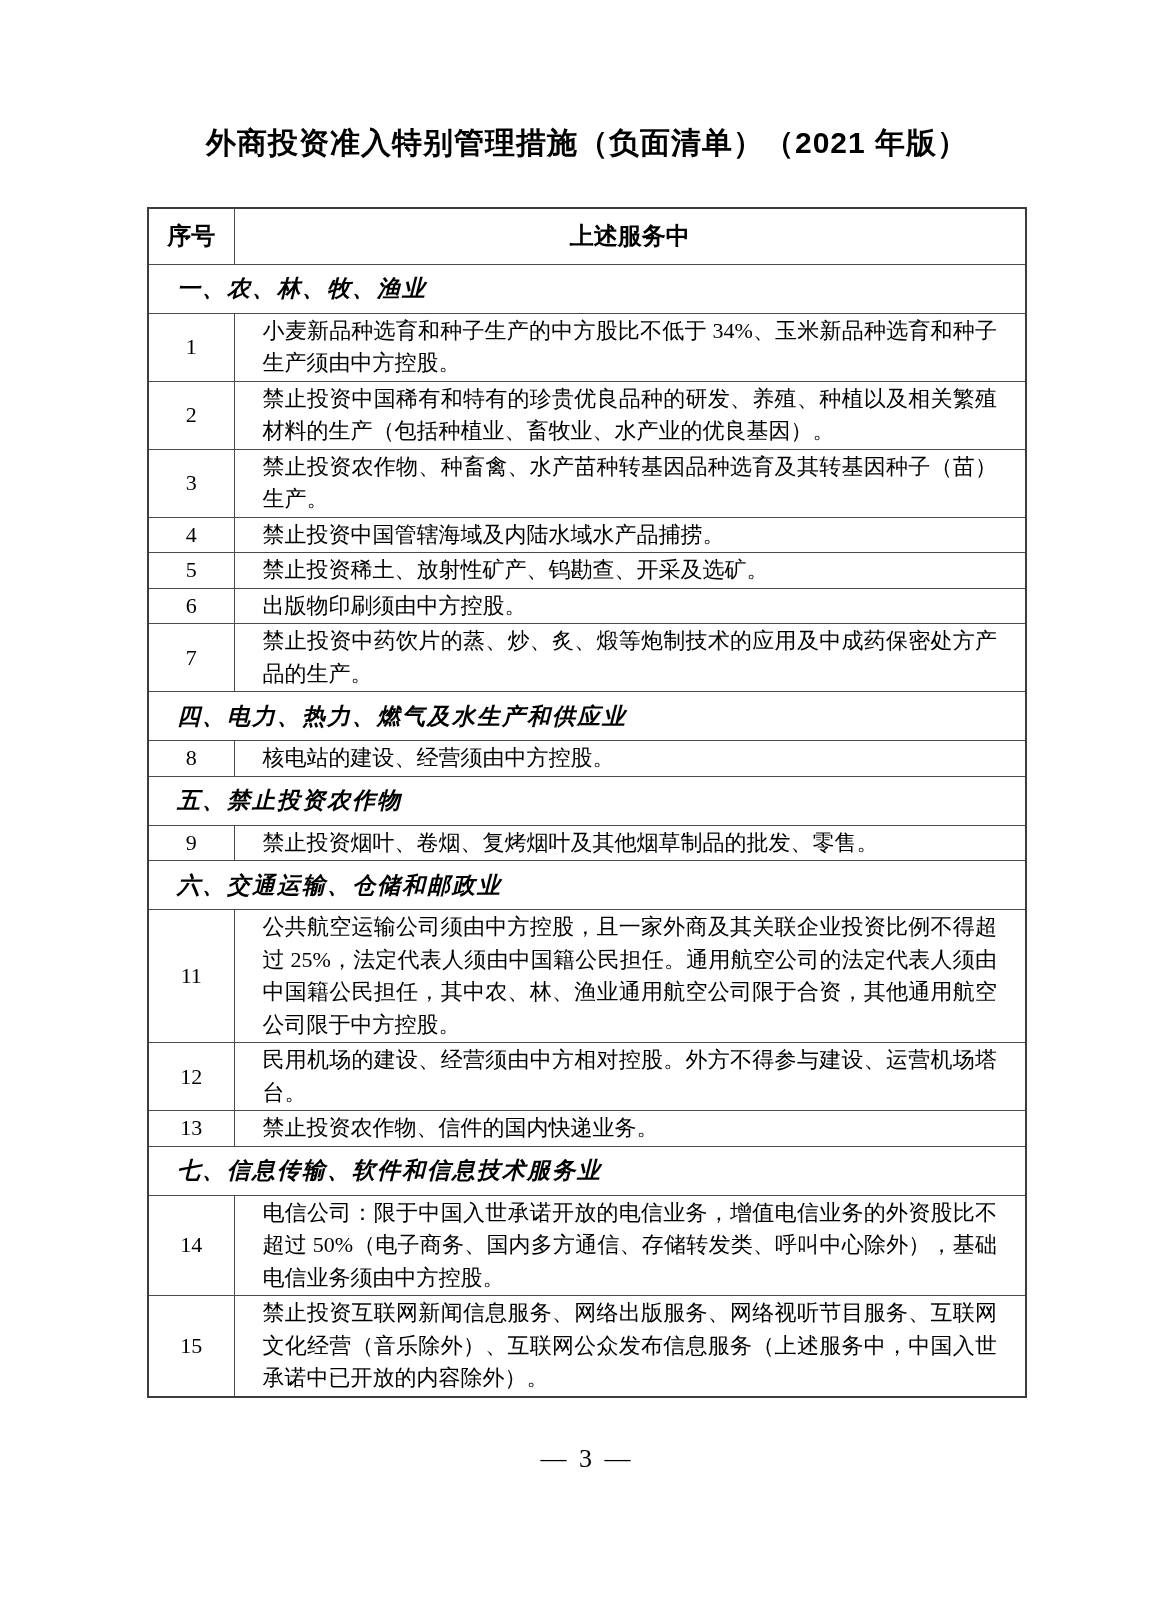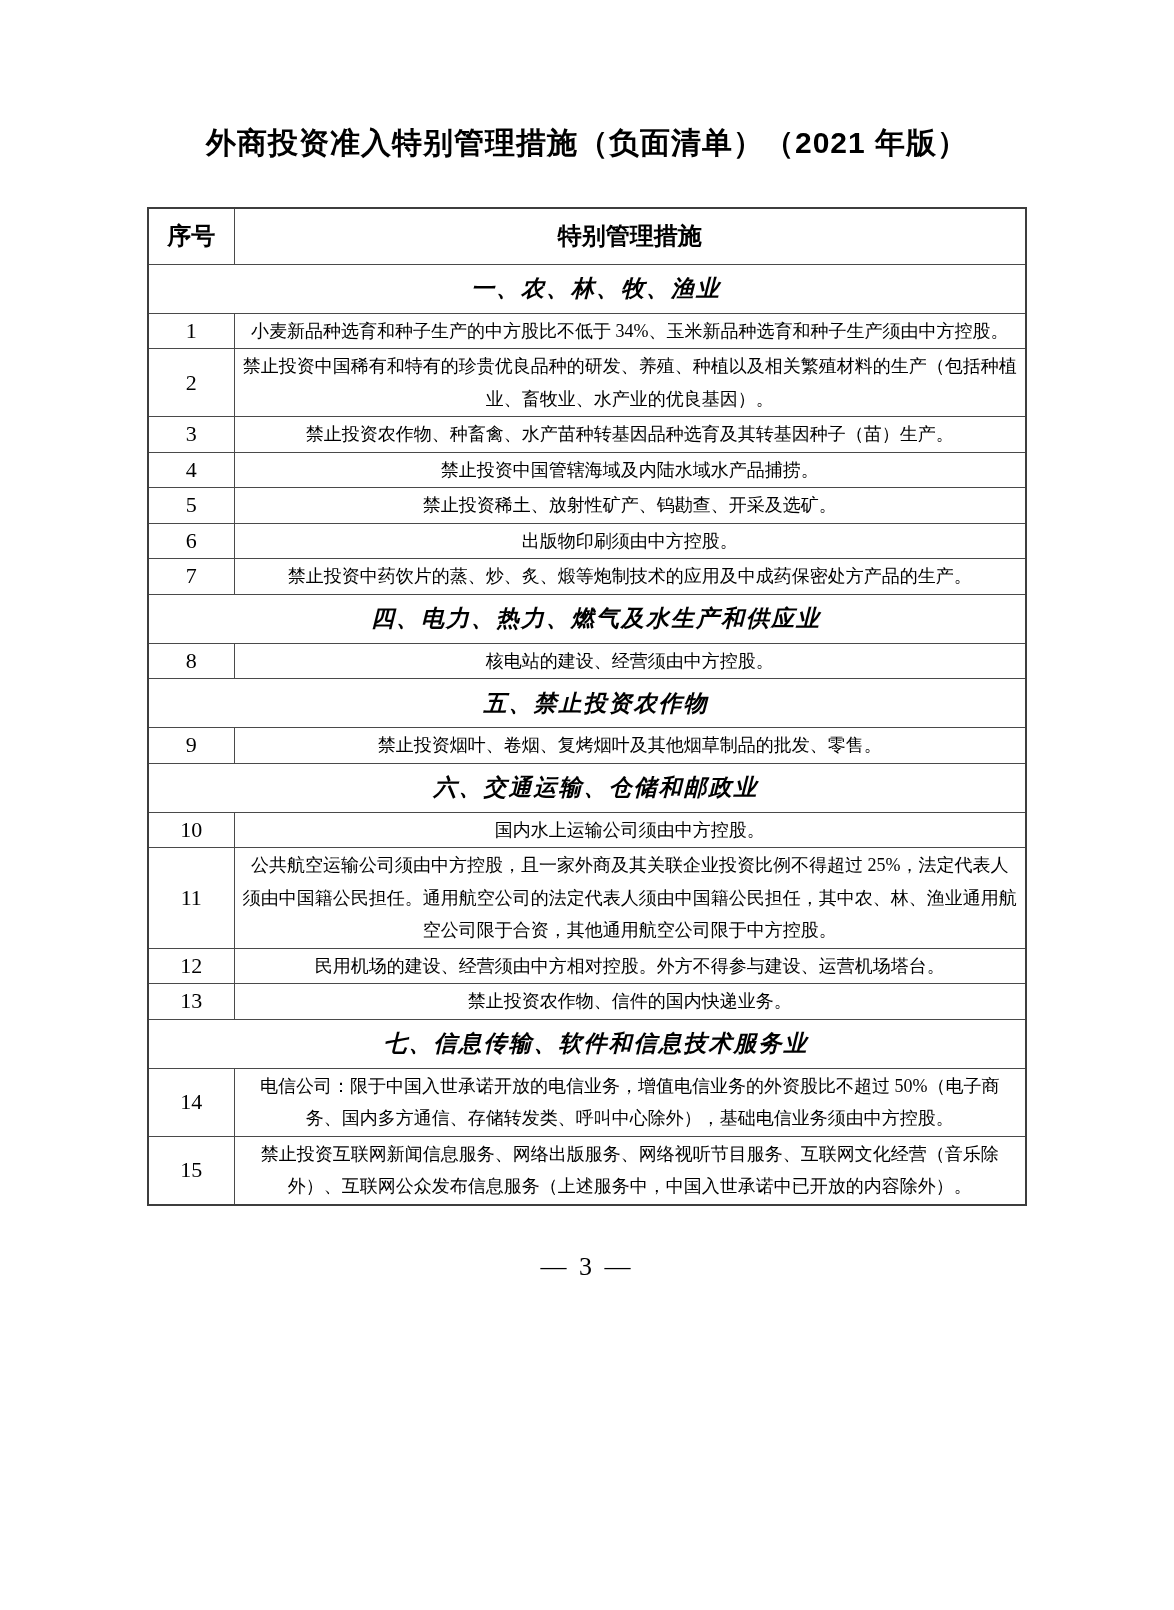--- a/index.html
+++ b/index.html
@@ -96,7 +96,7 @@
     <thead>
       <tr>
         <th class="col-no">序号</th>
-        <th class="col-measure">特别管理措施</th>
+        <th class="col-measure">上述服务中</th>
       </tr>
     </thead>
     <tbody>

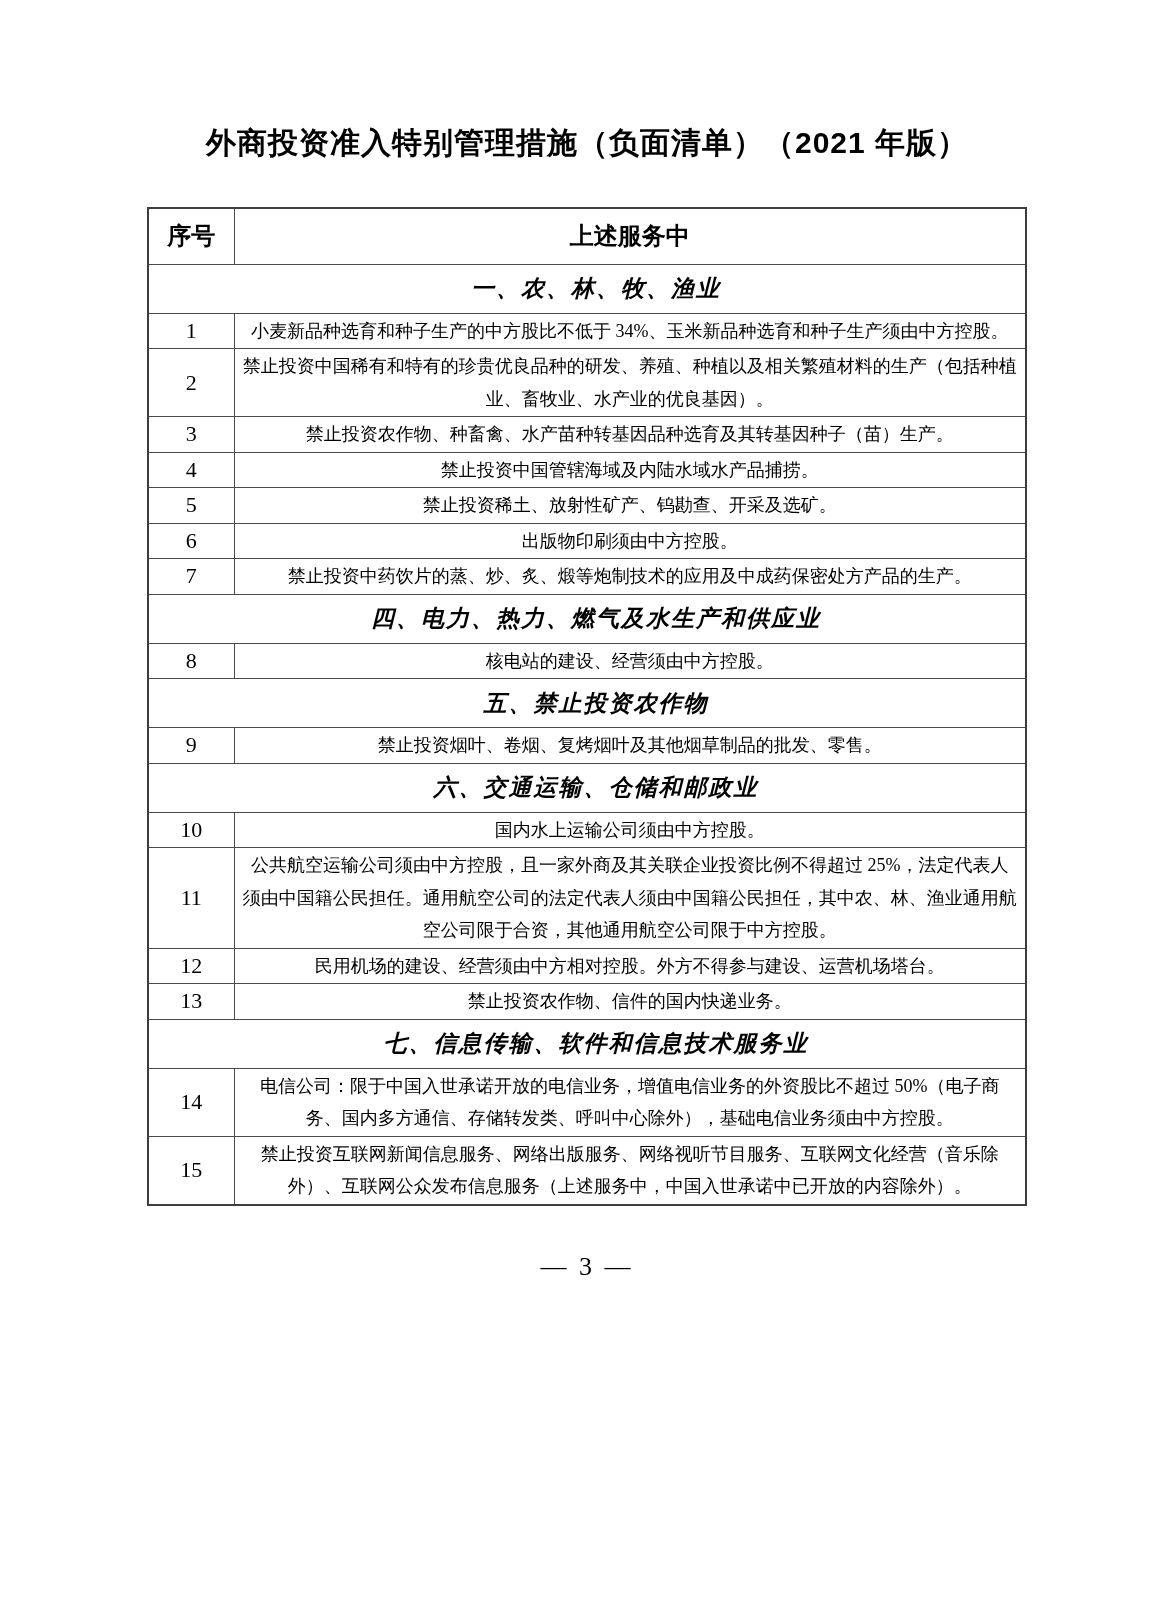--- a/index.html
+++ b/index.html
@@ -43,7 +43,6 @@
   .measures-table th,
   .measures-table td {
     border: 1.5px solid #4a4a4a;
-    text-align: center;
   }
   .measures-table thead th {
     height: 56px;

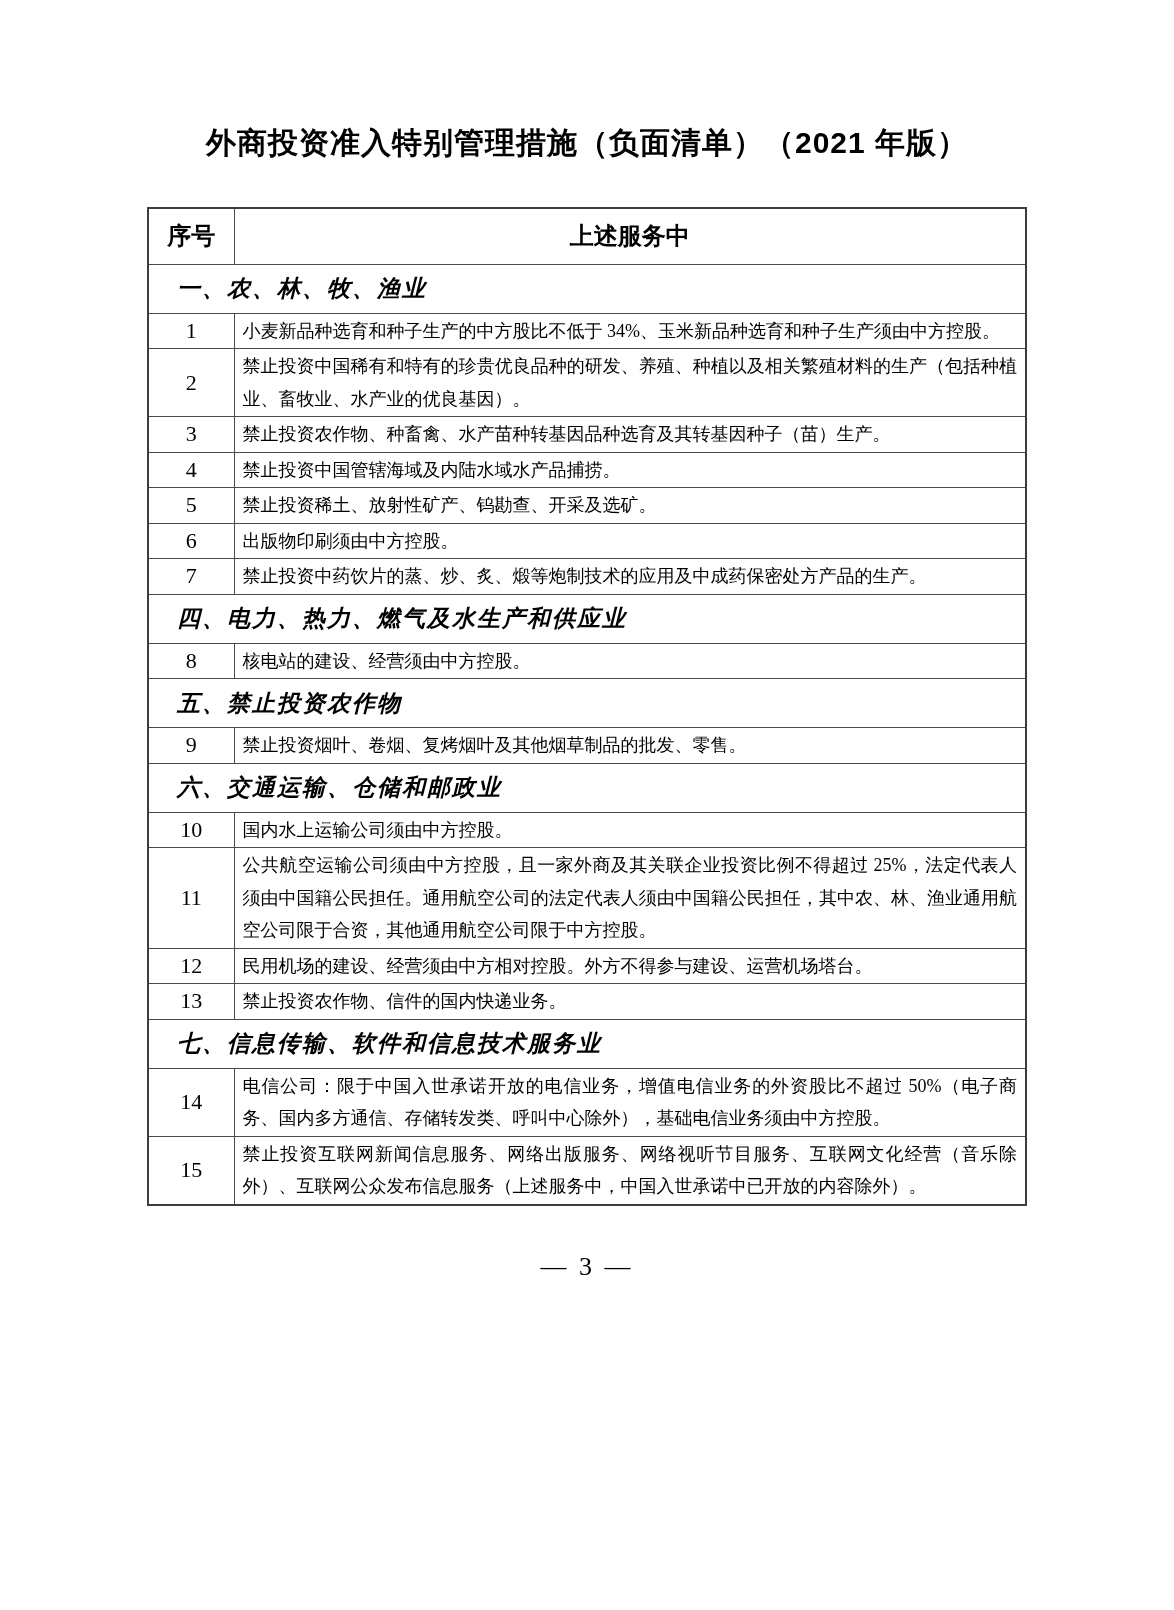--- a/index.html
+++ b/index.html
@@ -70,9 +70,9 @@
     padding: 0;
   }
   .text-cell {
-    font-size: 18px;
+    font-size: 22px;
     line-height: 32.5px;
-    padding: 1px 8px;
+    padding: 1px 28px;
     vertical-align: middle;
     text-align: justify;
   }

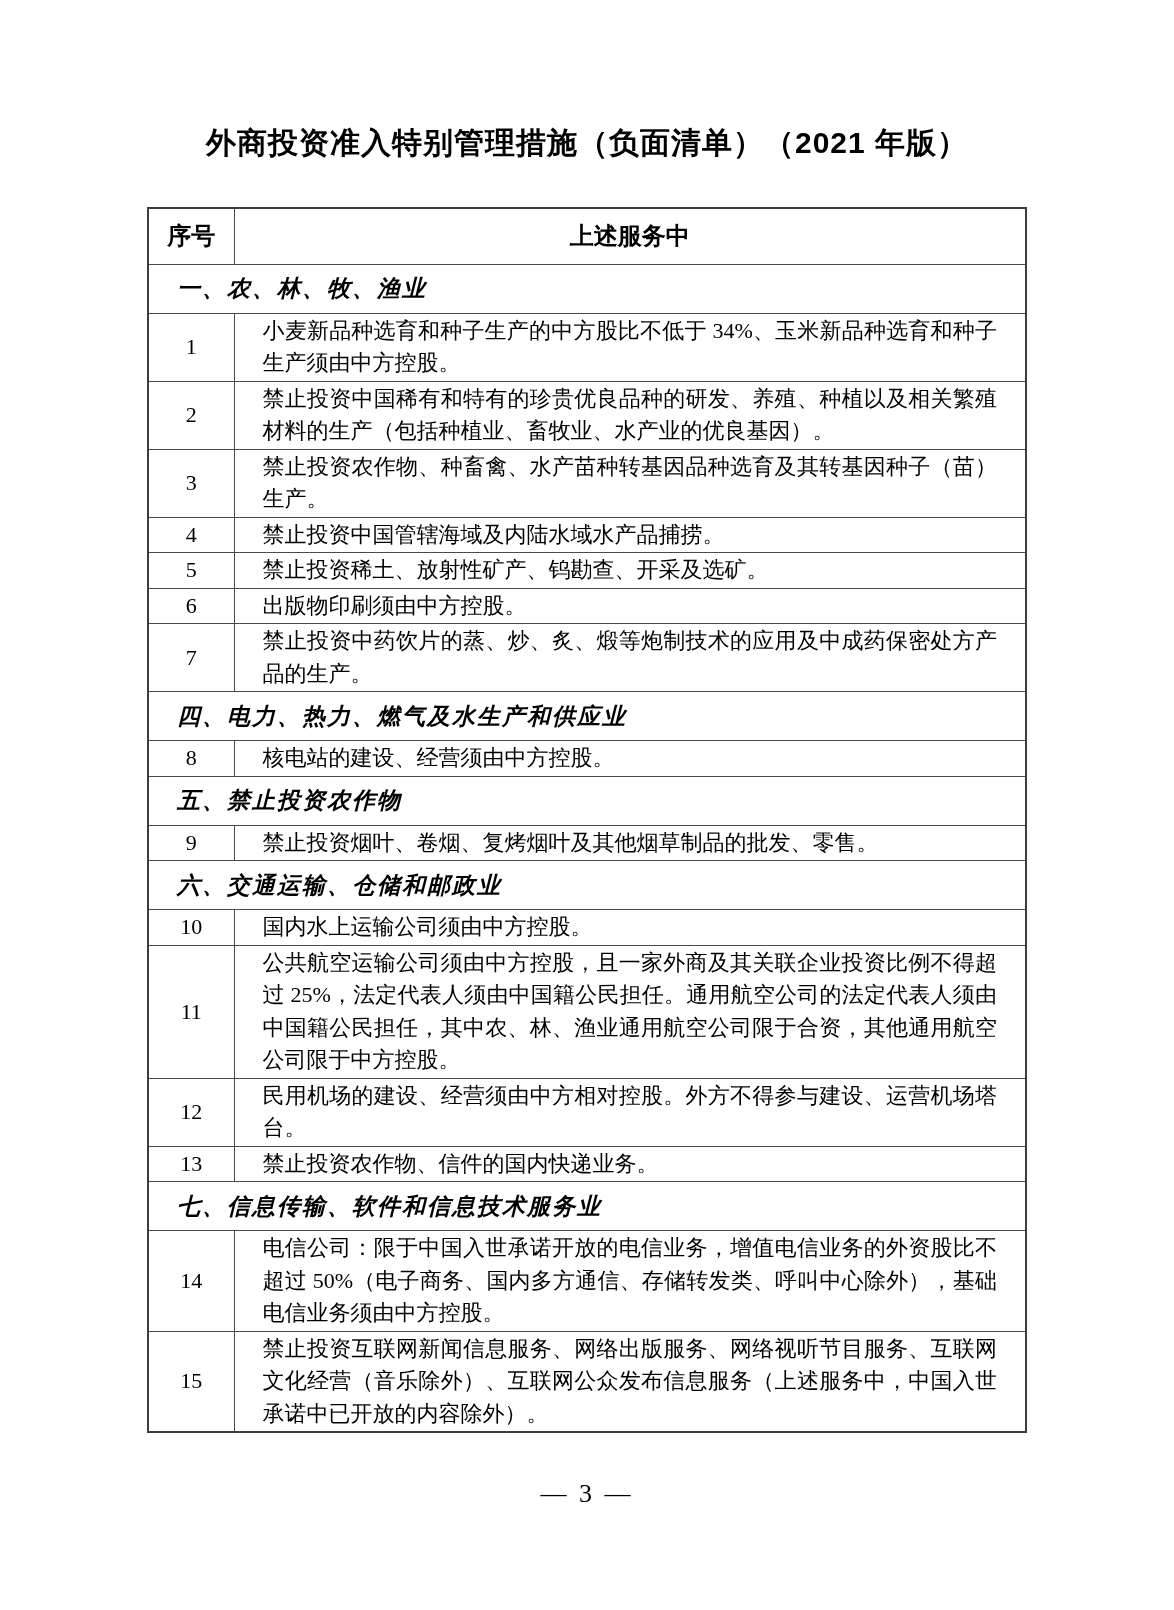--- a/index.html
+++ b/index.html
@@ -148,10 +148,6 @@
           <td colspan="2" class="section-cell">六、交通运输、仓储和邮政业</td>
         </tr>
         <tr>
-          <td class="no-cell">10</td>
-          <td class="text-cell single">国内水上运输公司须由中方控股。</td>
-        </tr>
-        <tr>
           <td class="no-cell">11</td>
           <td class="text-cell">公共航空运输公司须由中方控股，且一家外商及其关联企业投资比例不得超过 25%，法定代表人须由中国籍公民担任。通用航空公司的法定代表人须由中国籍公民担任，其中农、林、渔业通用航空公司限于合资，其他通用航空公司限于中方控股。</td>
         </tr>

